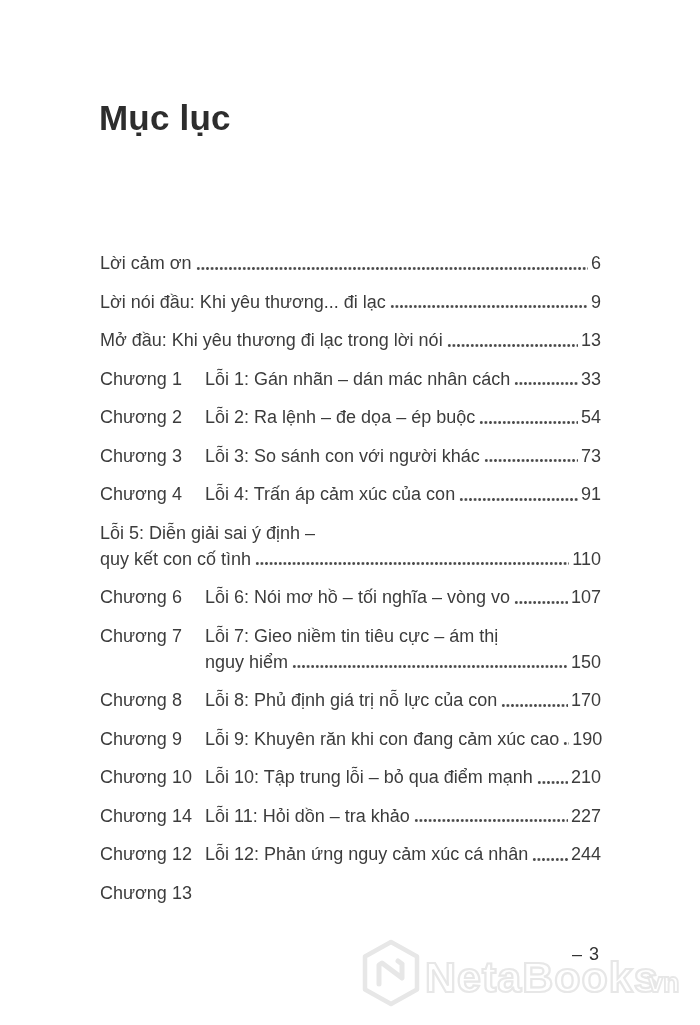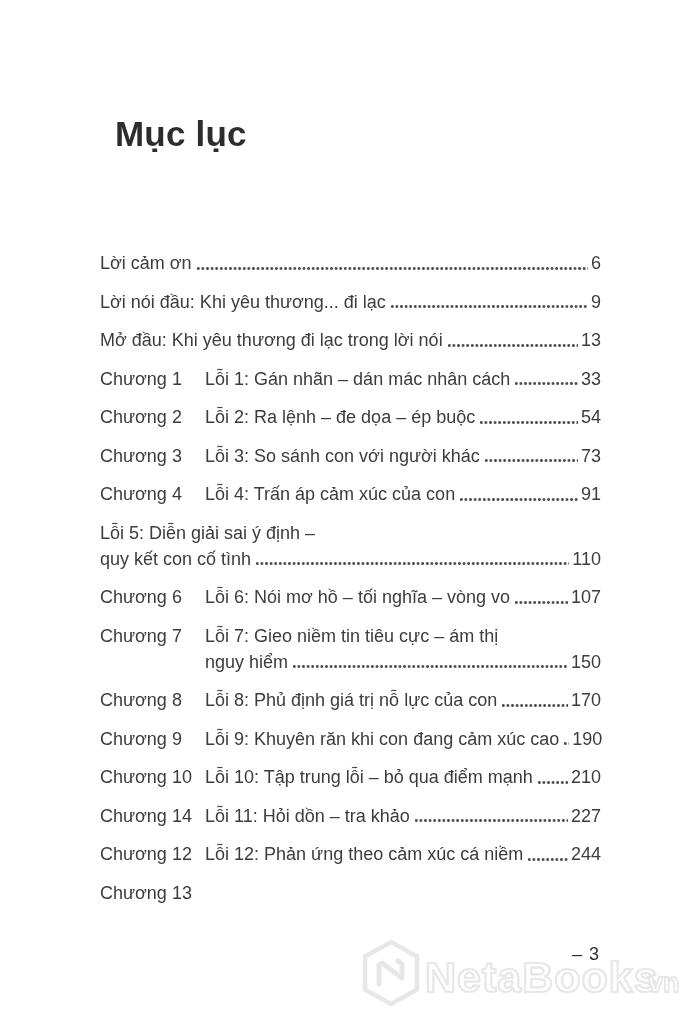--- a/index.html
+++ b/index.html
@@ -19,7 +19,7 @@
     position: absolute;
     left: 99px;
     top: 98px;
-    margin: 16px;
+    margin: 0;
     font-size: 35px;
     font-weight: 800;
     letter-spacing: 0.2px;

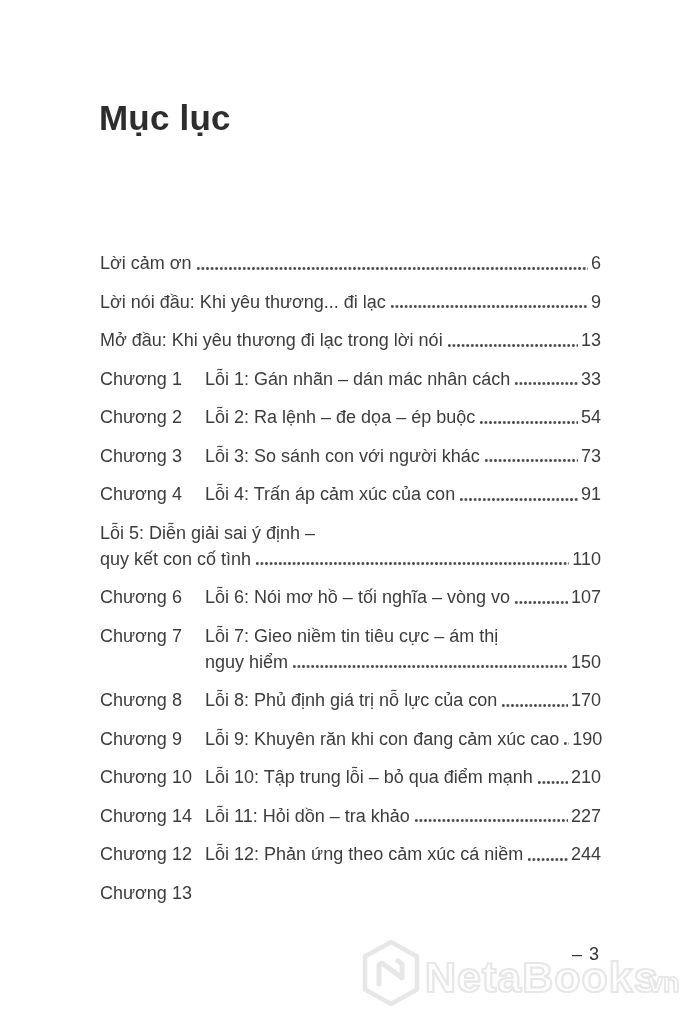--- a/index.html
+++ b/index.html
@@ -223,7 +223,7 @@
         <div class="label">Chương 12</div>
         <div class="content">
           <div class="line">
-            <span class="t">Lỗi 12: Phản ứng theo cảm xúc cá niềm</span>
+            <span class="t">Lỗi 12: Phản ứng nguy cảm xúc cá nhân</span>
             <span class="dots"></span>
             <span class="pg">244</span>
           </div>

